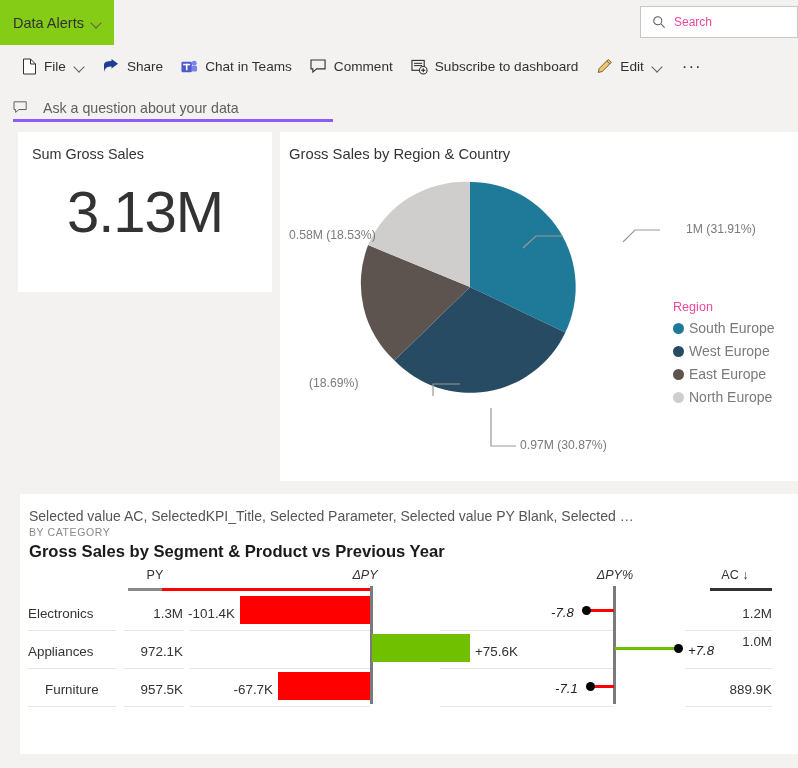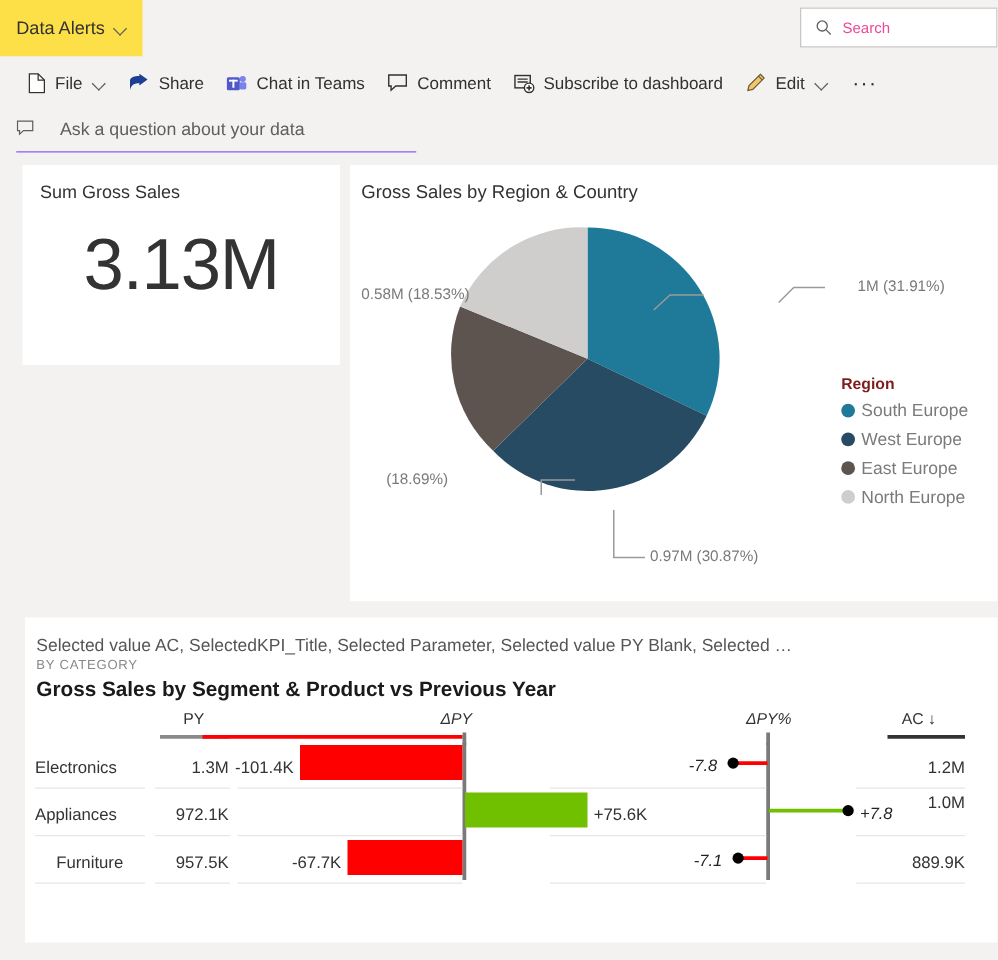--- a/index.html
+++ b/index.html
@@ -20,7 +20,7 @@
   .header-left {
     display: flex; align-items: center; gap: 8px;
     padding-left: 13px; height: 45px;
-    background: #fde047; padding-right: 12px;
+    background: #84cc16; padding-right: 12px;
   }
   .header-title { font-size: 14.5px; color: #323130; }
   .chev {

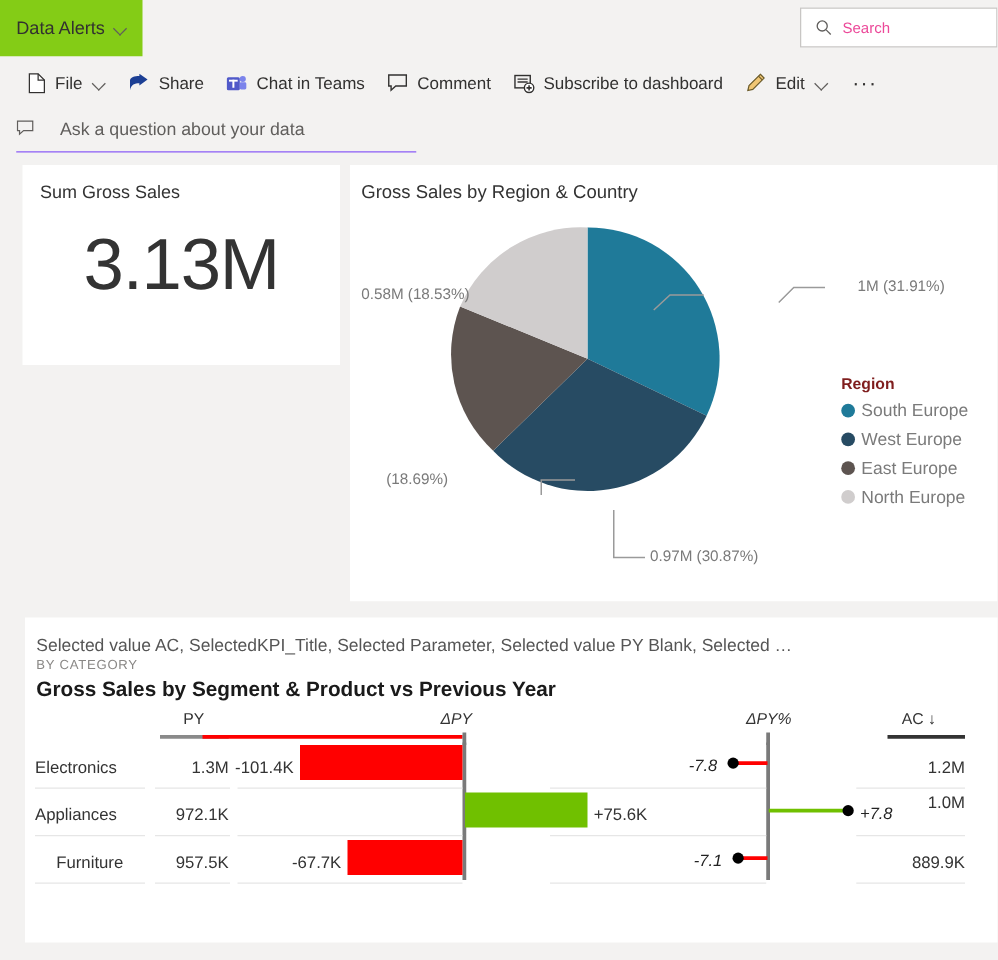--- a/index.html
+++ b/index.html
@@ -60,8 +60,8 @@
   .qna-wrap { padding: 8px 0 10px 13px; background: #f3f2f1; }
   .qna {
     width: 320px; height: 26px;
-    display: flex; align-items: flex-start; gap: 20px;
-    border-bottom: 1px solid #8b5cf6;
+    display: flex; align-items: center; gap: 15px;
+    border-bottom: 3px solid #8b5cf6;
   }
   .qna-text { font-size: 14.2px; color: #605e5c; }
 

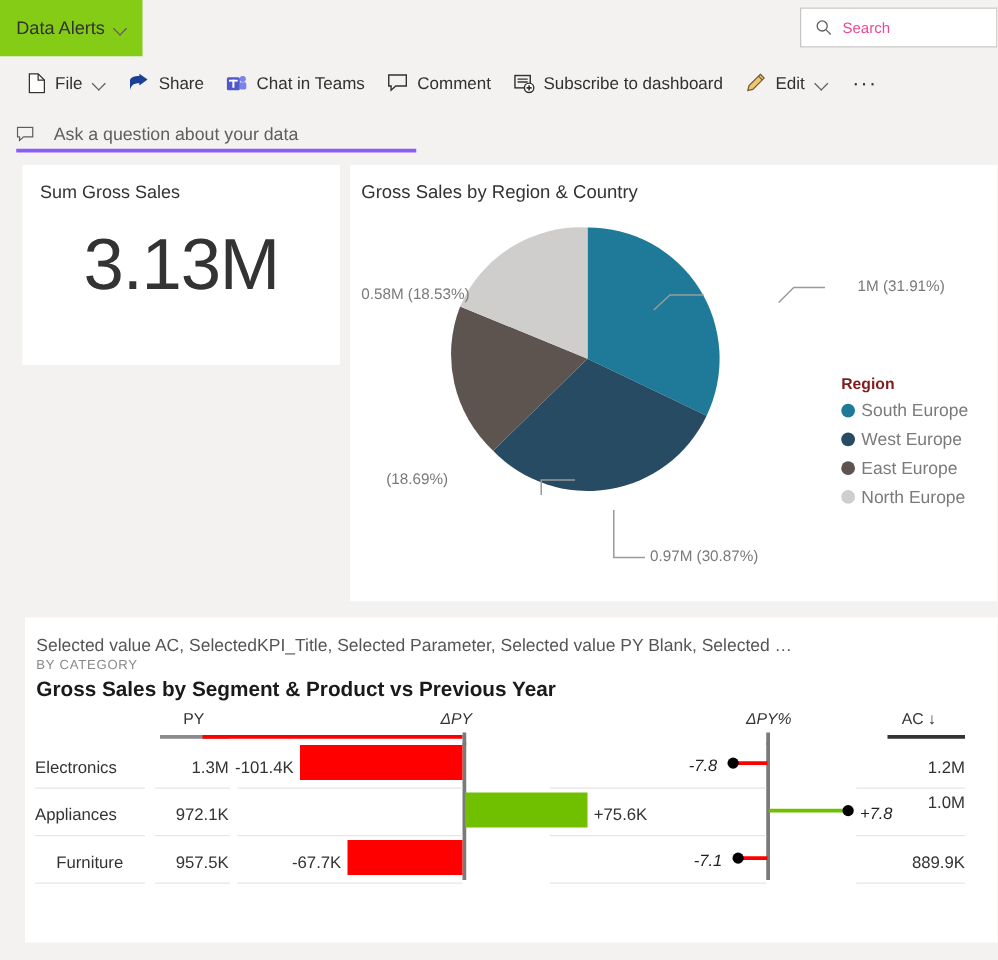--- a/index.html
+++ b/index.html
@@ -88,7 +88,7 @@
     white-space: nowrap;
   }
   .legend { position: absolute; left: 393px; top: 138px; }
-  .legend-title { font-size: 12.6px; font-weight: bold; color: #7f1d1d; margin-bottom: 6px; }
+  .legend-title { font-size: 12.6px; font-weight: normal; color: #ec4899; margin-bottom: 6px; }
   .legend-row { display: flex; align-items: center; gap: 5px; margin-bottom: 7px; }
   .legend-dot { width: 11px; height: 11px; border-radius: 50%; flex: none; }
   .legend-label { font-size: 14px; color: #7a7a7a; white-space: nowrap; }

